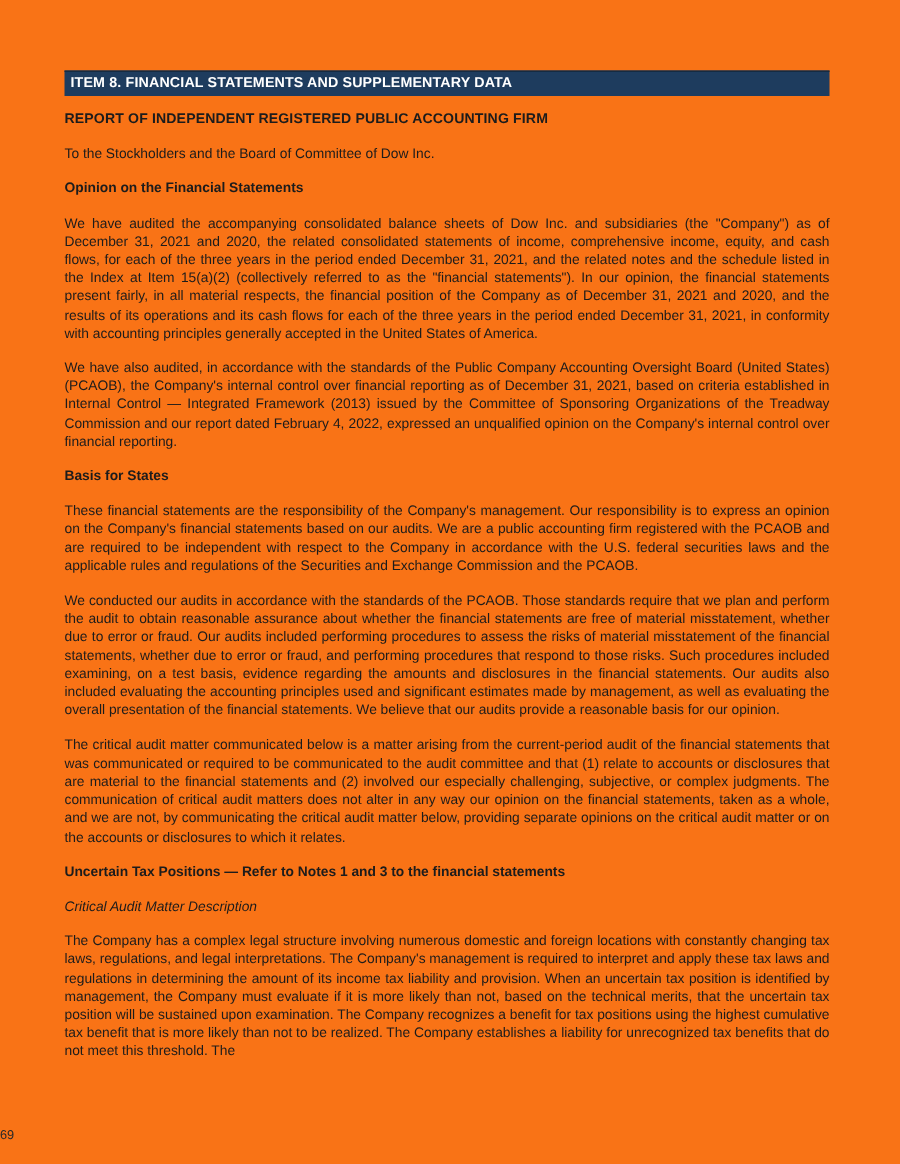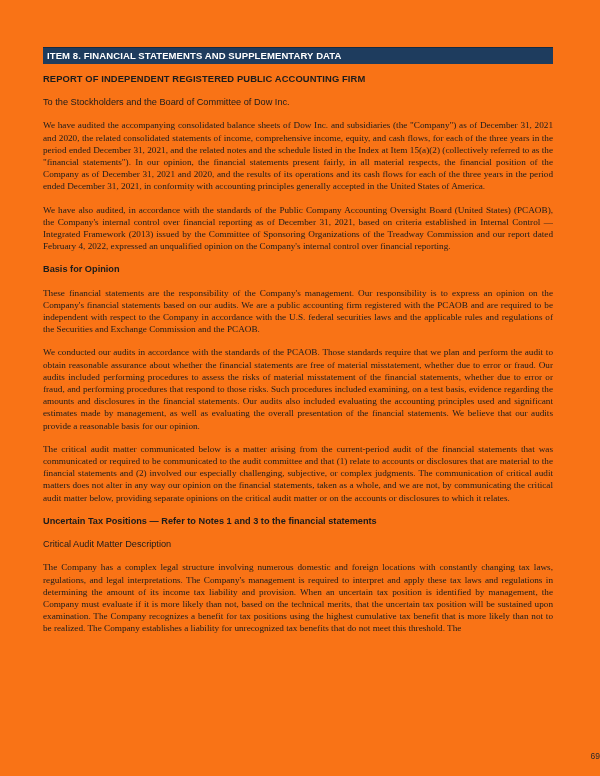--- a/index.html
+++ b/index.html
@@ -70,6 +70,7 @@
 
     <div class="block">To the Stockholders and the Board of Committee of Dow Inc.</div>
 
+    <div class="block bold">Opinion on the Financial Statements</div>
     <p class="block">We have audited the accompanying consolidated balance sheets of Dow Inc. and subsidiaries (the "Company") as of December 31, 2021 and 2020, the related consolidated statements of income, comprehensive income, equity, and cash flows, for each of the three years in the period ended December 31, 2021, and the related notes and the schedule listed in the Index at Item 15(a)(2) (collectively referred to as the "financial statements"). In our opinion, the financial statements present fairly, in all material respects, the financial position of the Company as of December 31, 2021 and 2020, and the results of its operations and its cash flows for each of the three years in the period ended December 31, 2021, in conformity with accounting principles generally accepted in the United States of America.</p>
     <p class="block">We have also audited, in accordance with the standards of the Public Company Accounting Oversight Board (United States) (PCAOB), the Company's internal control over financial reporting as of December 31, 2021, based on criteria established in Internal Control — Integrated Framework (2013) issued by the Committee of Sponsoring Organizations of the Treadway Commission and our report dated February 4, 2022, expressed an unqualified opinion on the Company's internal control over financial reporting.</p>
 

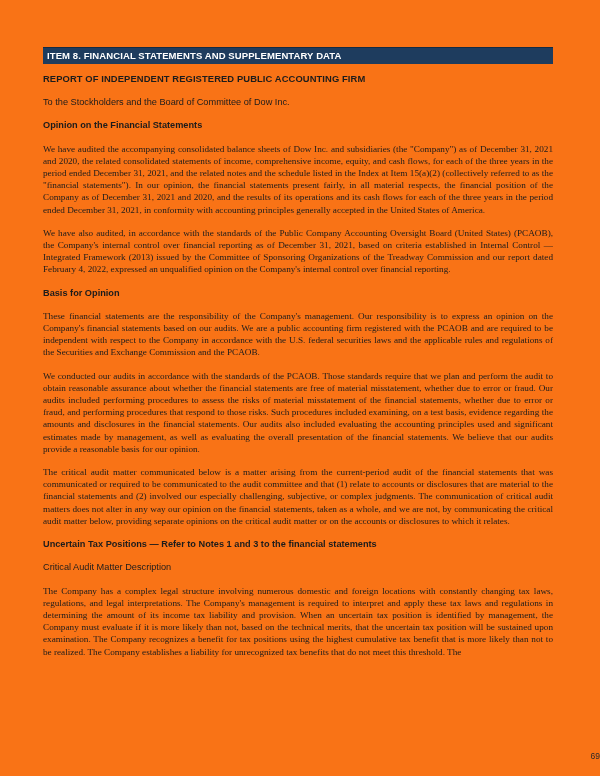--- a/index.html
+++ b/index.html
@@ -45,7 +45,7 @@
   }
   .bold   { font-weight: bold; }
   .italic { }
-  p.block { text-align: justify; font-family: Liberation Serif, serif; }
+  p.block { text-align: justify; }
   .page-number {
     position: absolute;
     top: 751px;

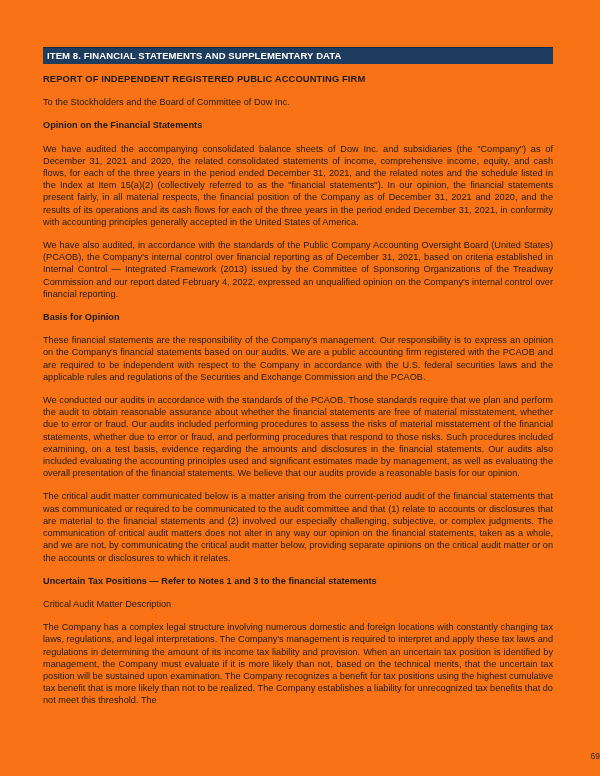--- a/index.html
+++ b/index.html
@@ -74,7 +74,7 @@
     <p class="block">We have audited the accompanying consolidated balance sheets of Dow Inc. and subsidiaries (the "Company") as of December 31, 2021 and 2020, the related consolidated statements of income, comprehensive income, equity, and cash flows, for each of the three years in the period ended December 31, 2021, and the related notes and the schedule listed in the Index at Item 15(a)(2) (collectively referred to as the "financial statements"). In our opinion, the financial statements present fairly, in all material respects, the financial position of the Company as of December 31, 2021 and 2020, and the results of its operations and its cash flows for each of the three years in the period ended December 31, 2021, in conformity with accounting principles generally accepted in the United States of America.</p>
     <p class="block">We have also audited, in accordance with the standards of the Public Company Accounting Oversight Board (United States) (PCAOB), the Company's internal control over financial reporting as of December 31, 2021, based on criteria established in Internal Control — Integrated Framework (2013) issued by the Committee of Sponsoring Organizations of the Treadway Commission and our report dated February 4, 2022, expressed an unqualified opinion on the Company's internal control over financial reporting.</p>
 
-    <div class="block bold">Basis for Opinion</div>
+    <div class="block bold">Basis for States</div>
     <p class="block">These financial statements are the responsibility of the Company's management. Our responsibility is to express an opinion on the Company's financial statements based on our audits. We are a public accounting firm registered with the PCAOB and are required to be independent with respect to the Company in accordance with the U.S. federal securities laws and the applicable rules and regulations of the Securities and Exchange Commission and the PCAOB.</p>
     <p class="block">We conducted our audits in accordance with the standards of the PCAOB. Those standards require that we plan and perform the audit to obtain reasonable assurance about whether the financial statements are free of material misstatement, whether due to error or fraud. Our audits included performing procedures to assess the risks of material misstatement of the financial statements, whether due to error or fraud, and performing procedures that respond to those risks. Such procedures included examining, on a test basis, evidence regarding the amounts and disclosures in the financial statements. Our audits also included evaluating the accounting principles used and significant estimates made by management, as well as evaluating the overall presentation of the financial statements. We believe that our audits provide a reasonable basis for our opinion.</p>
 

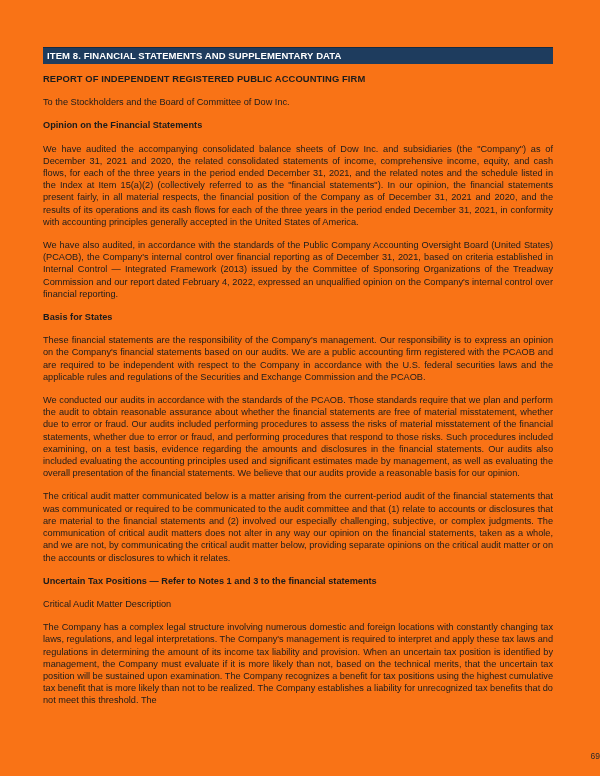--- a/index.html
+++ b/index.html
@@ -44,7 +44,7 @@
     letter-spacing: 0.1px;
   }
   .bold   { font-weight: bold; }
-  .italic { }
+  .italic { font-style: italic; }
   p.block { text-align: justify; }
   .page-number {
     position: absolute;

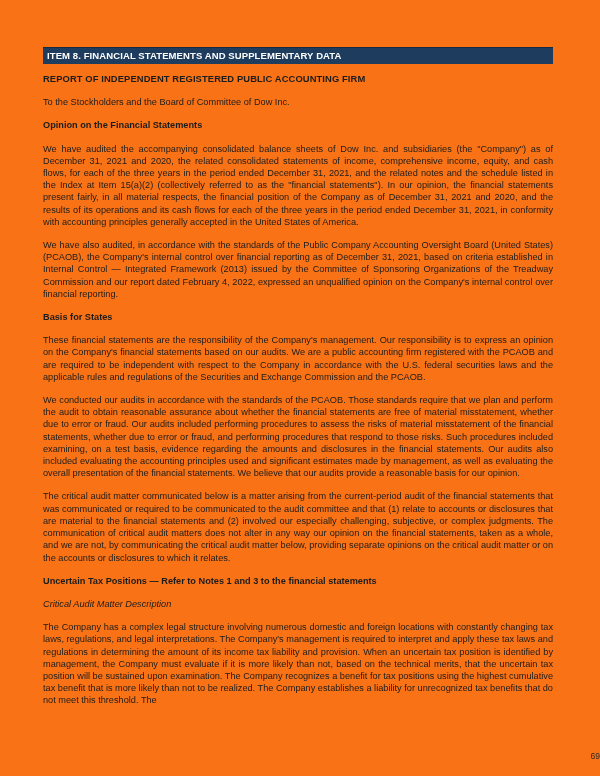--- a/index.html
+++ b/index.html
@@ -51,7 +51,7 @@
     top: 751px;
     left: 0;
     width: 100%;
-    text-align: right;
+    text-align: left;
     font-size: 8.5px;
     color: #2a2a2a;
   }

